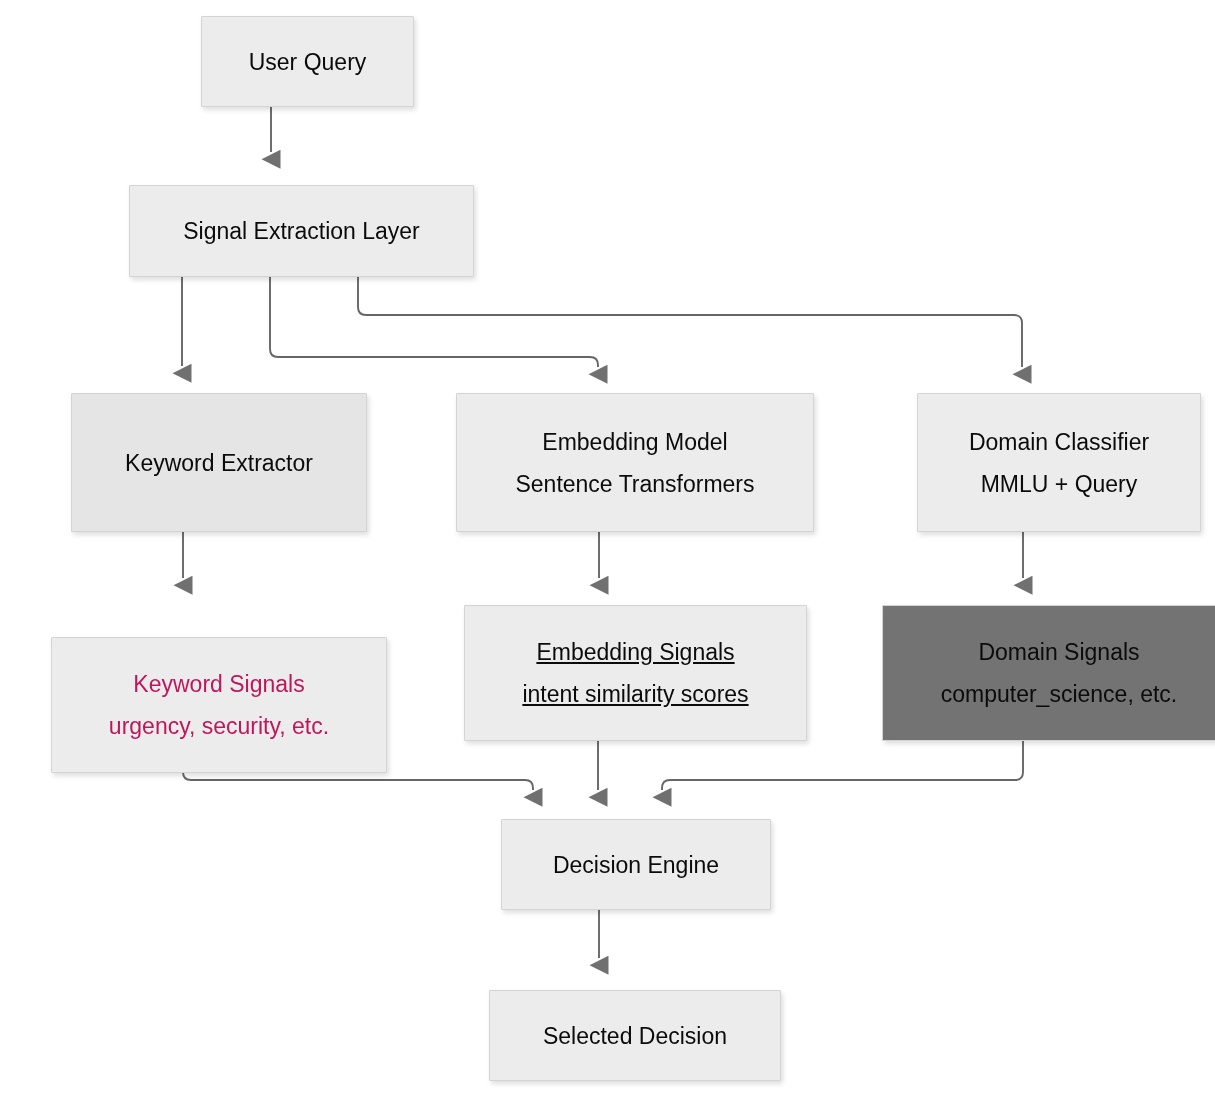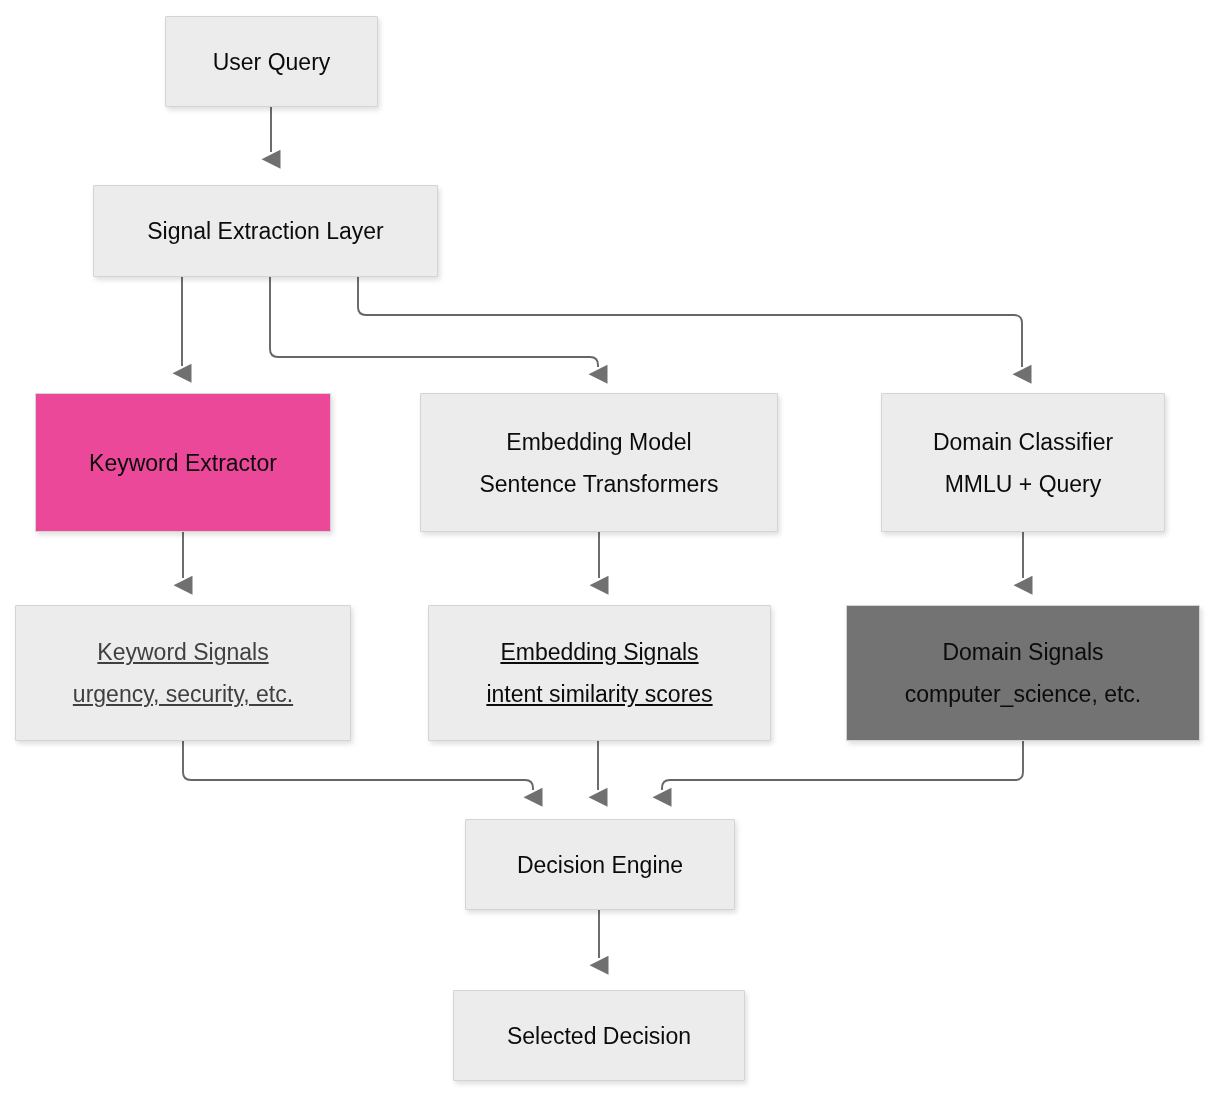--- a/index.html
+++ b/index.html
@@ -41,6 +41,7 @@
     line-height: 42px;
     text-align: center;
     white-space: nowrap;
+    margin-left: 36px;
   }
   .node .line2 {
     display: block;

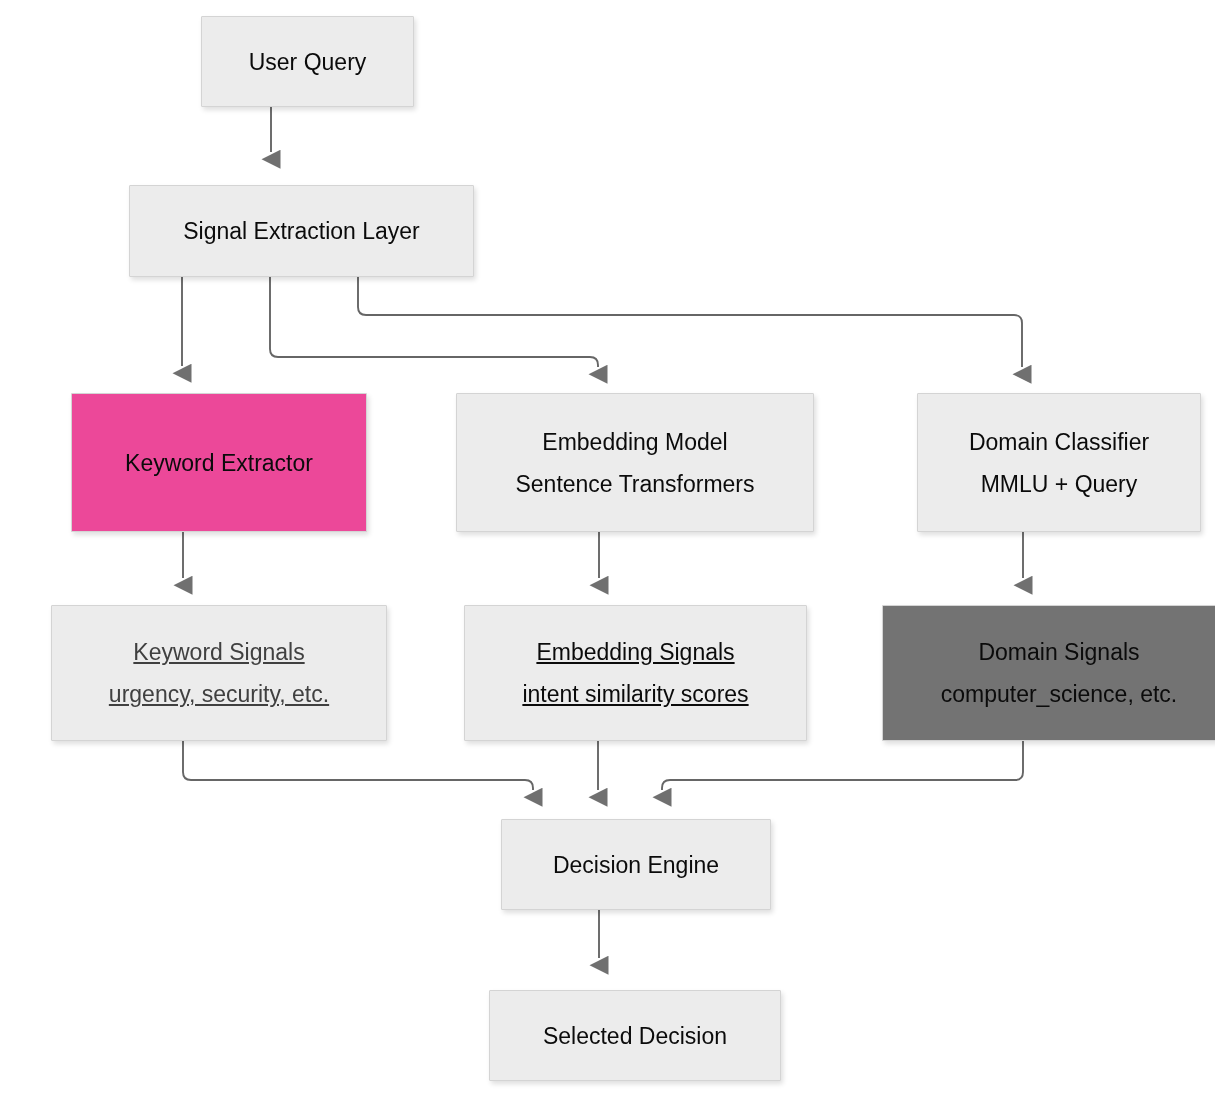--- a/index.html
+++ b/index.html
@@ -92,7 +92,7 @@
     <span class="line1">Signal Extraction Layer</span>
   </div>
 
-  <div class="node" style="left: 35px; top: 393px; width: 296px; height: 139px; background: #ec4899; border-color: rgb(212, 212, 212); color: rgb(11, 11, 11); text-align: right;">
+  <div class="node" style="left: 35px; top: 393px; width: 296px; height: 139px; background: #e5e5e5; border-color: rgb(212, 212, 212); color: rgb(11, 11, 11); text-align: right;">
     <span class="line1">Keyword Extractor</span>
   </div>
 

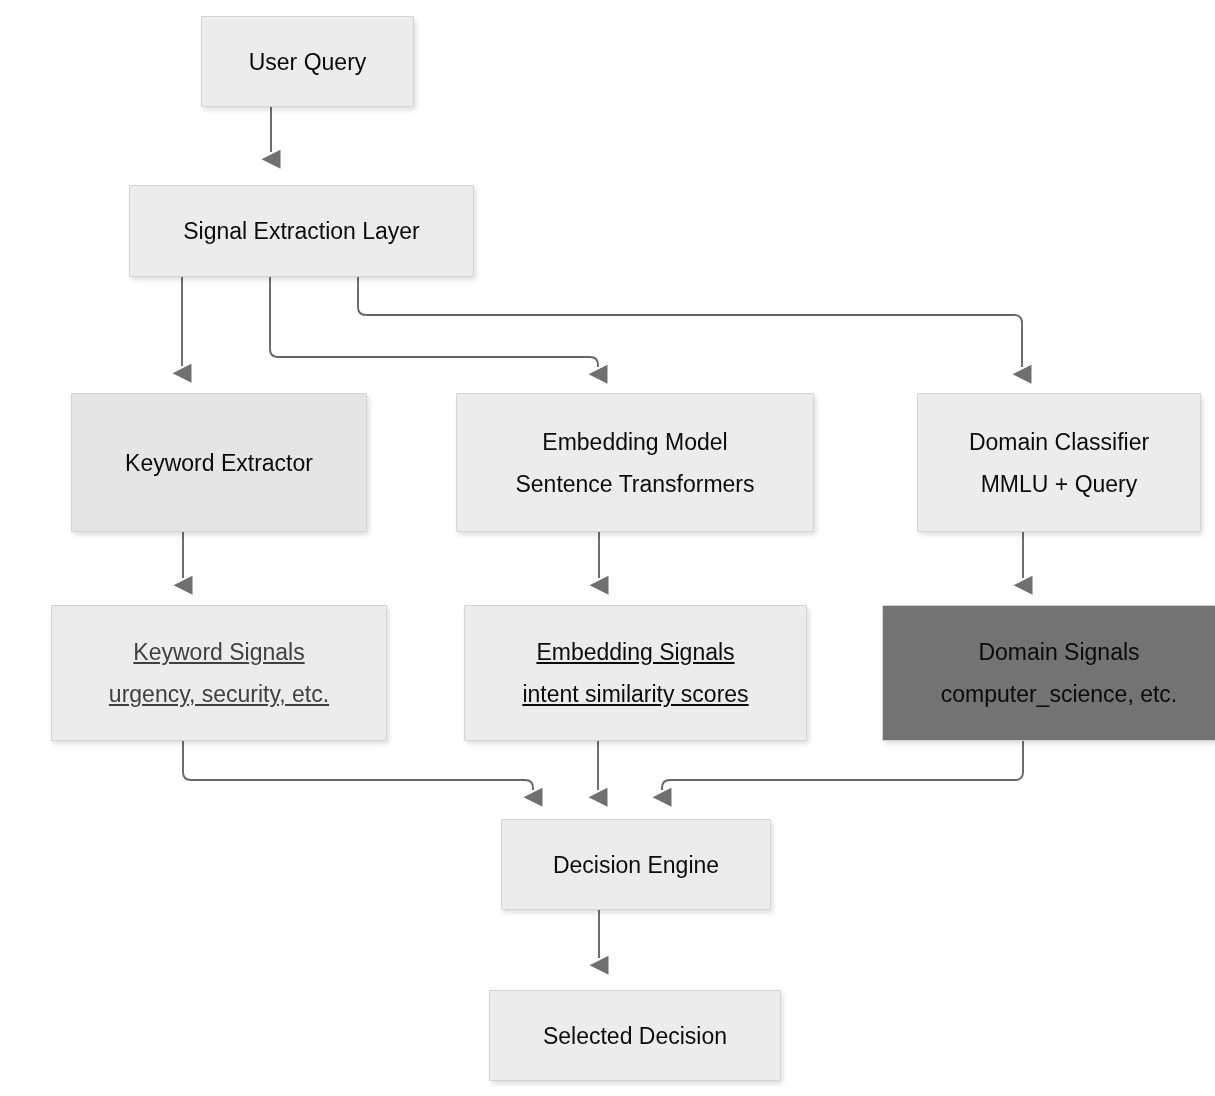--- a/index.html
+++ b/index.html
@@ -106,7 +106,7 @@
     <span class="line2">MMLU + Query</span>
   </div>
 
-  <div class="node" style="left: 15px; top: 605px; width: 336px; height: 136px; background: rgb(236, 236, 236); border-color: rgb(212, 212, 212); color: #404040; text-decoration: underline;">
+  <div class="node" style="left: 15px; top: 637px; width: 336px; height: 136px; background: rgb(236, 236, 236); border-color: rgb(212, 212, 212); color: #be185d;">
     <span class="line1">Keyword Signals</span>
     <span class="line2">urgency, security, etc.</span>
   </div>

